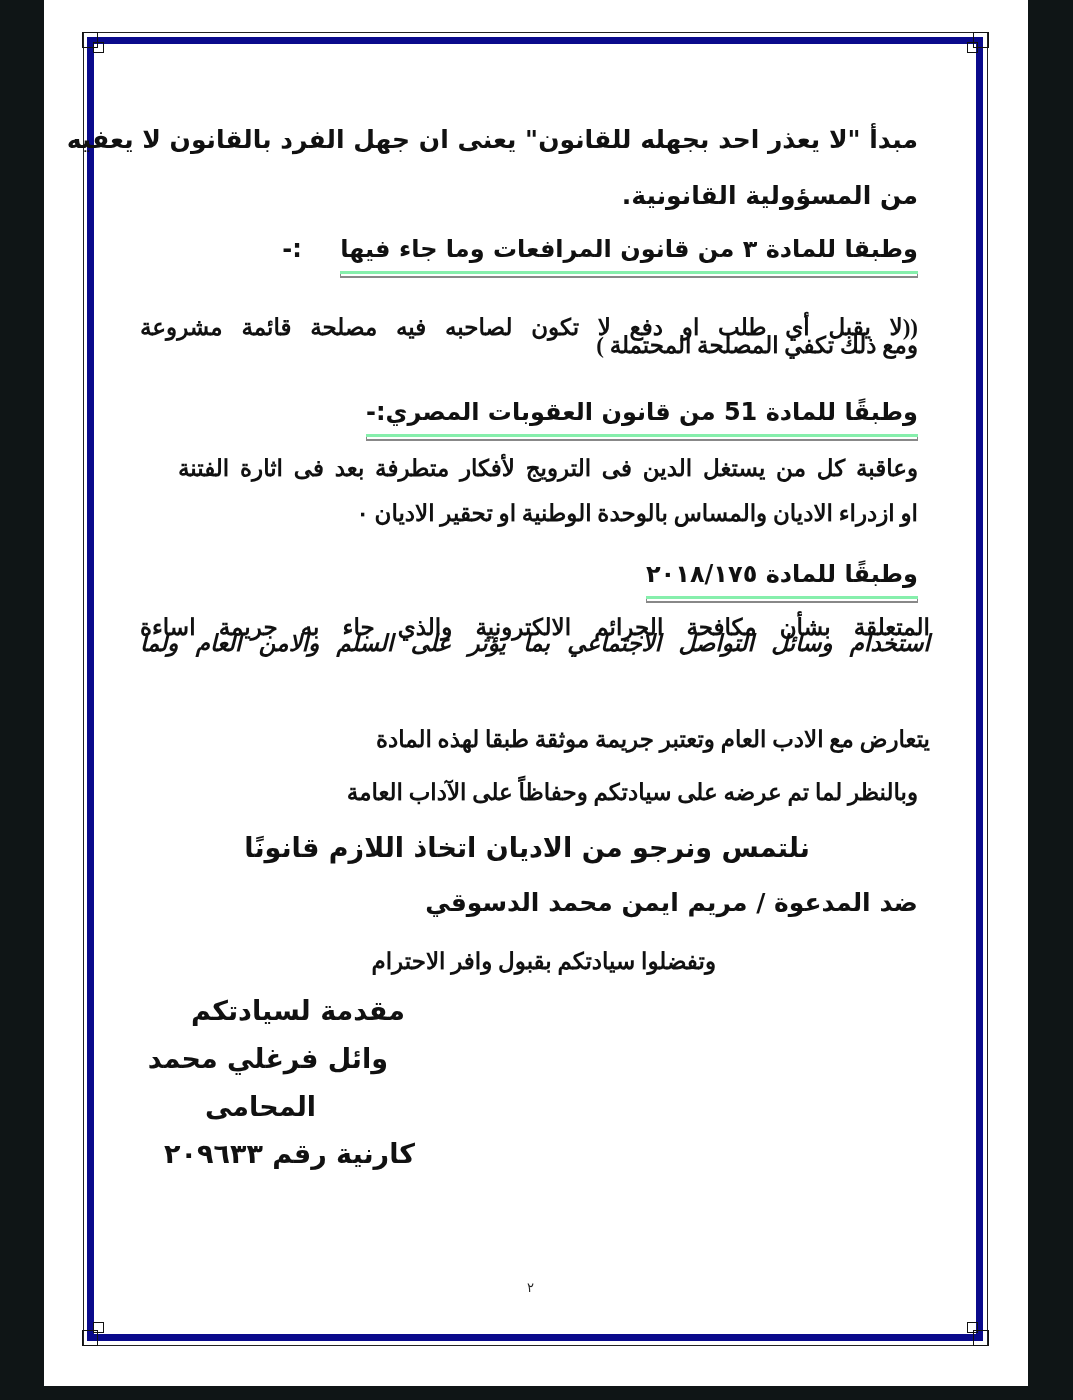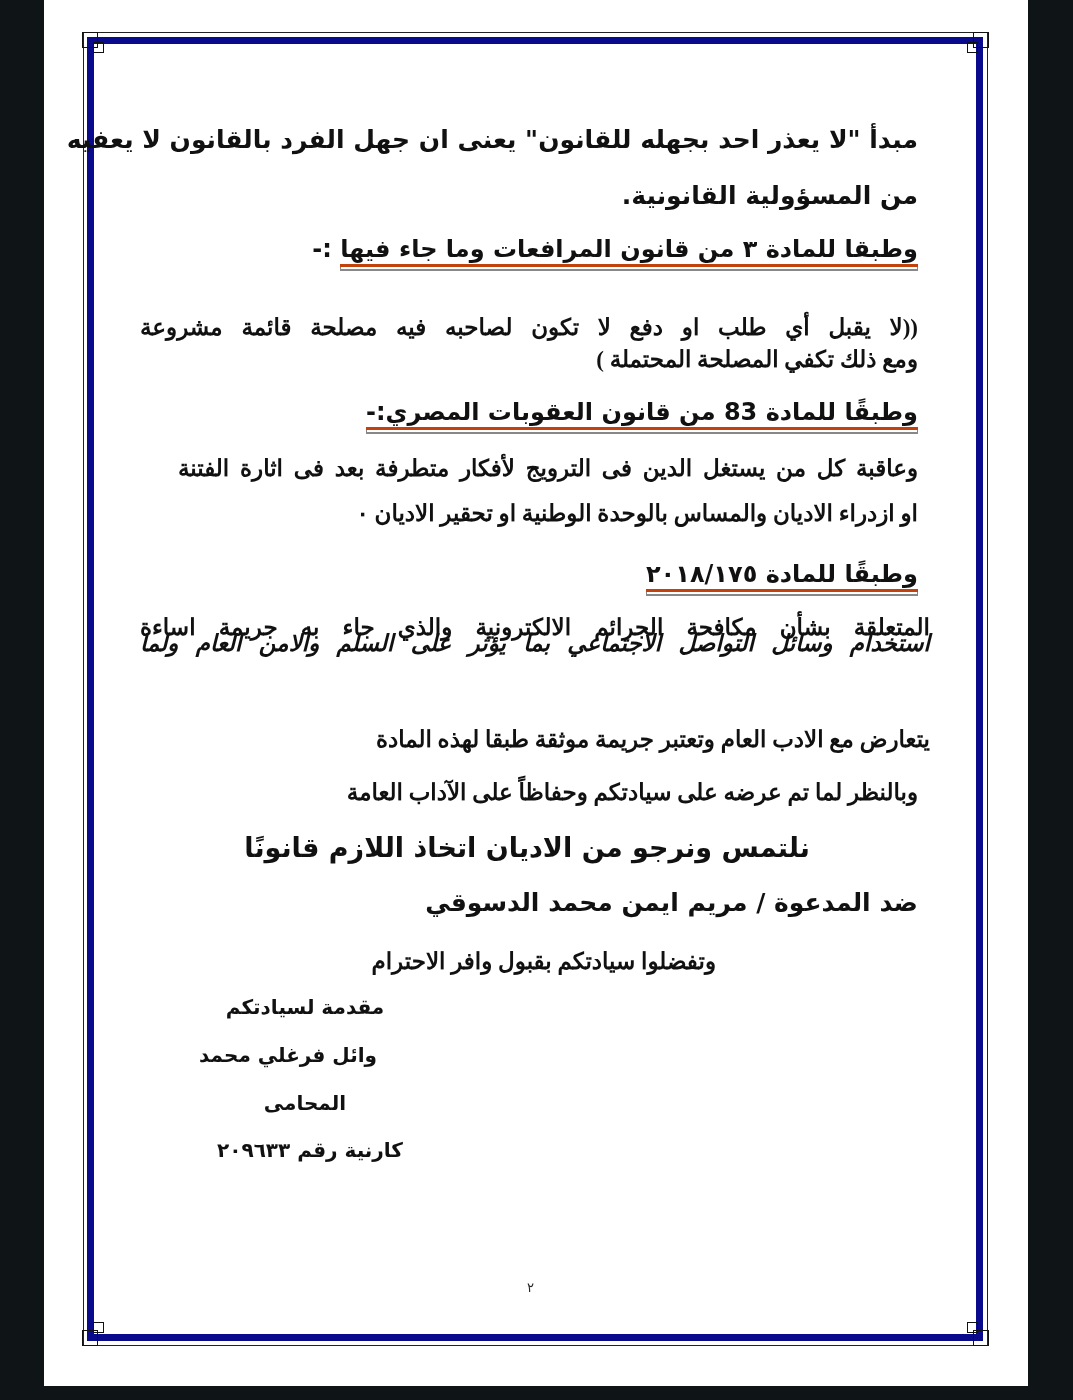--- a/index.html
+++ b/index.html
@@ -72,9 +72,10 @@
     }
     .heading .ul {
       display: inline-block;
-      border-bottom: 3px solid #c2410c;
-      padding-bottom: 1px;
+      border-bottom: 3px solid #86efac;
+      padding-bottom: 8px;
       box-shadow: 0 3px 0 -1px #fff, 0 4px 0 0 #888;
+      margin-left: 30px;
     }
     .body-text {
       font-size: 23px;

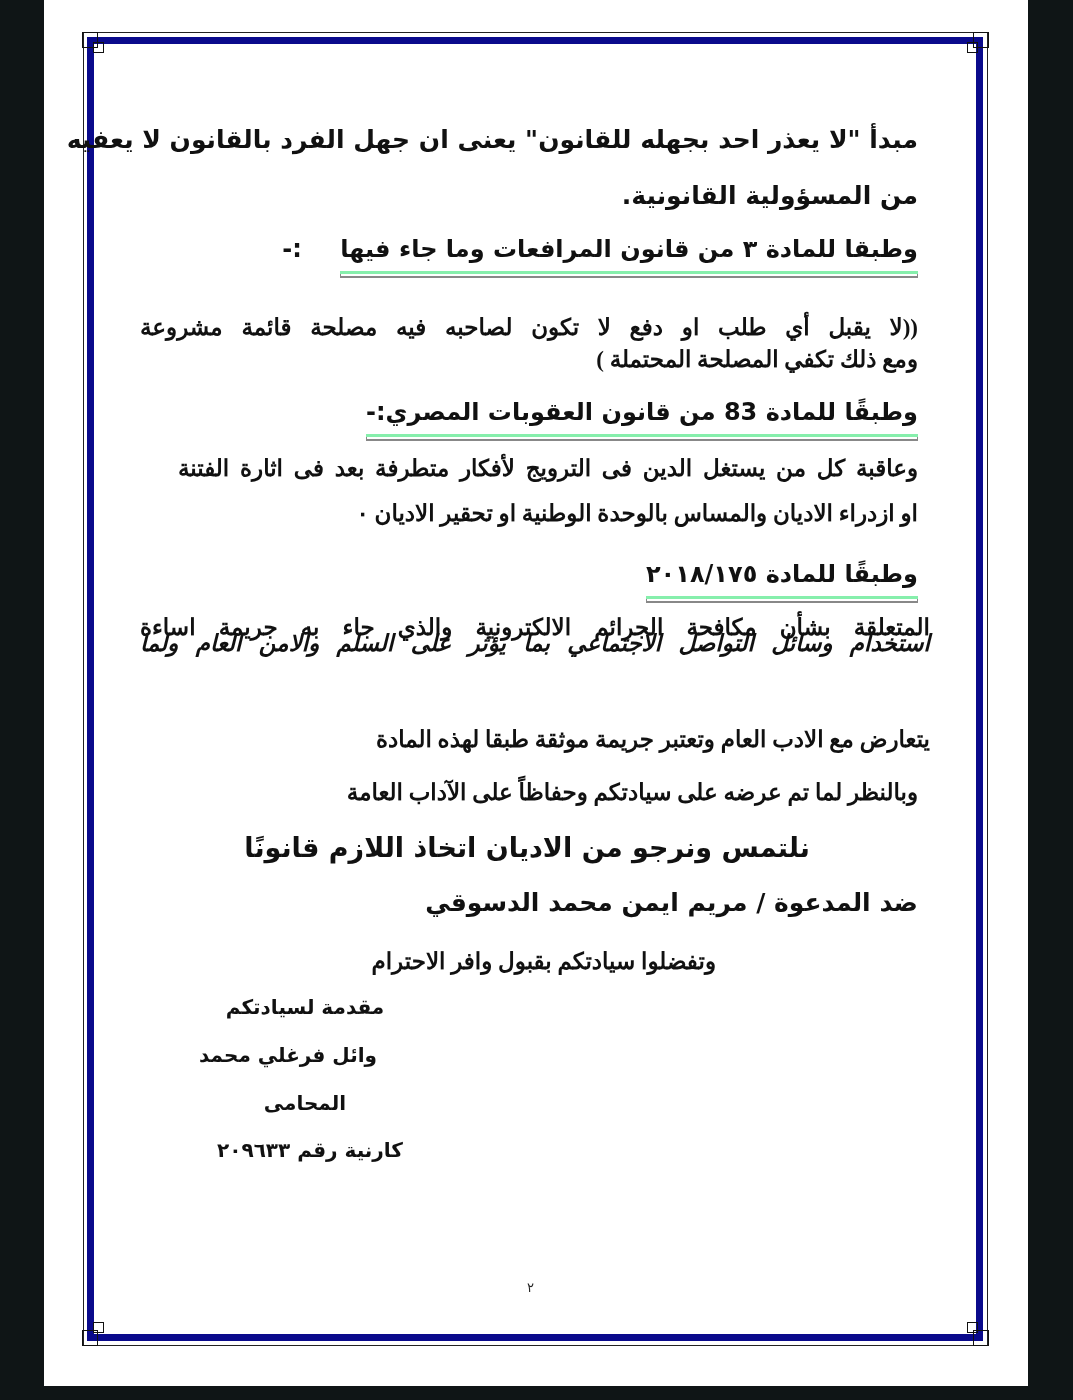--- a/index.html
+++ b/index.html
@@ -124,7 +124,7 @@
   <span class="ul">وطبقا للمادة ٣ من قانون المرافعات وما جاء فيها</span><span> :-</span>
 </div>
 <div class="line body-text" style="right:155px;top:290px;width:778px;text-align:justify;text-align-last:justify;margin-top:24px;">((لا يقبل أي طلب او دفع لا تكون لصاحبه فيه مصلحة قائمة مشروعة</div>
-<div class="line body-text" style="right:155px;top:346px;margin-left:32px;">ومع ذلك تكفي المصلحة المحتملة )</div>
+<div class="line body-text" style="right:155px;top:332px;margin-left:32px;">ومع ذلك تكفي المصلحة المحتملة )</div>
 
 <div class="line heading" style="right:155px;top:398px;">
   <span class="ul">وطبقًا للمادة 83 من قانون العقوبات المصري:-</span>

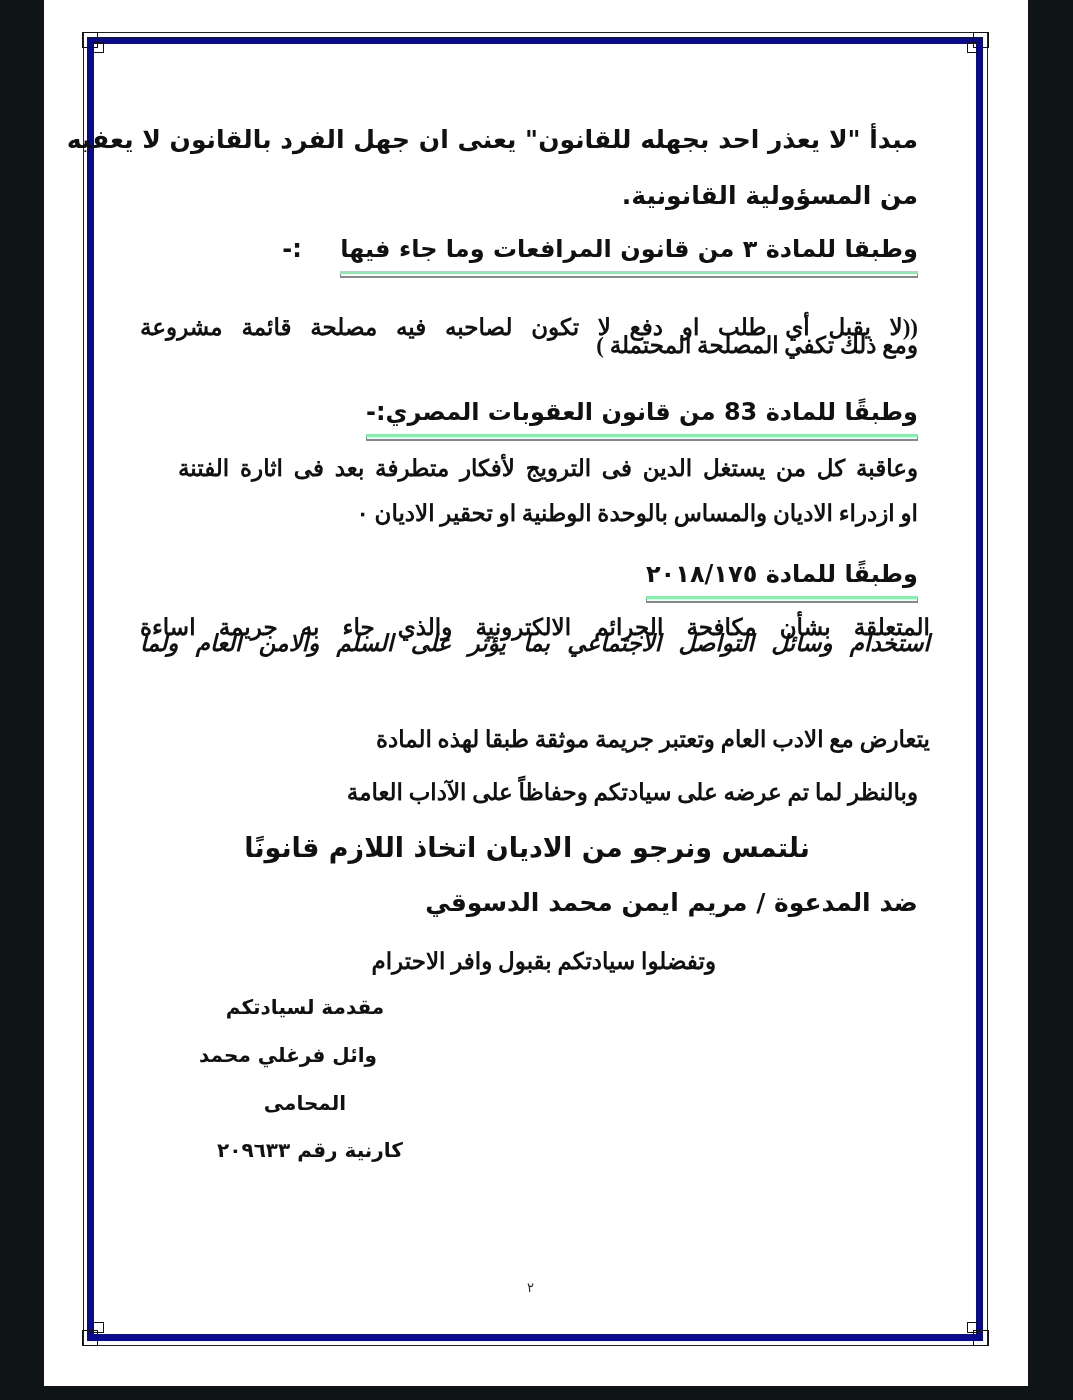--- a/index.html
+++ b/index.html
@@ -127,7 +127,7 @@
 <div class="line body-text" style="right:155px;top:332px;margin-left:32px;">ومع ذلك تكفي المصلحة المحتملة )</div>
 
 <div class="line heading" style="right:155px;top:398px;">
-  <span class="ul">وطبقًا للمادة 83 من قانون العقوبات المصري:-</span>
+  <span class="ul">وطبقًا للمادة 51 من قانون العقوبات المصري:-</span>
 </div>
 <div class="line body-text" style="right:155px;top:455px;width:740px;text-align:justify;text-align-last:justify;">وعاقبة كل من يستغل الدين فى الترويج لأفكار متطرفة بعد فى اثارة الفتنة</div>
 <div class="line body-text" style="right:155px;top:500px;">او ازدراء  الاديان والمساس بالوحدة الوطنية او تحقير الاديان ٠</div>

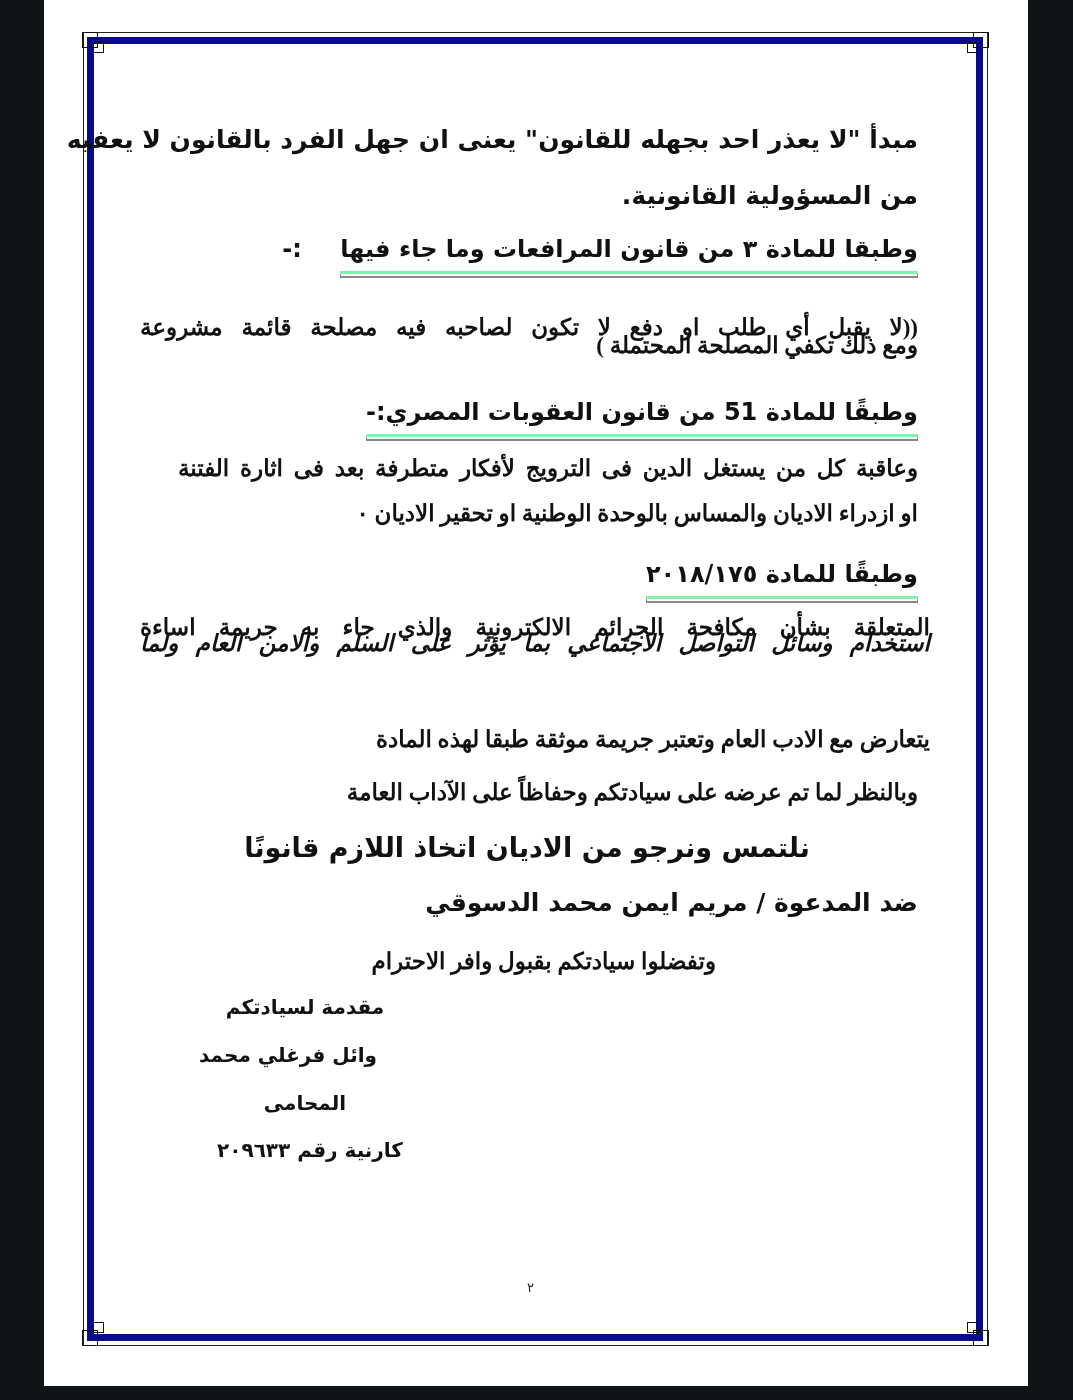--- a/index.html
+++ b/index.html
@@ -88,8 +88,8 @@
     }
     .sig {
       font-weight: bold;
-      font-size: 20px;
-      text-align: center;
+      font-size: 27px;
+      text-align: left;
     }
     .page-num {
       position: absolute;

